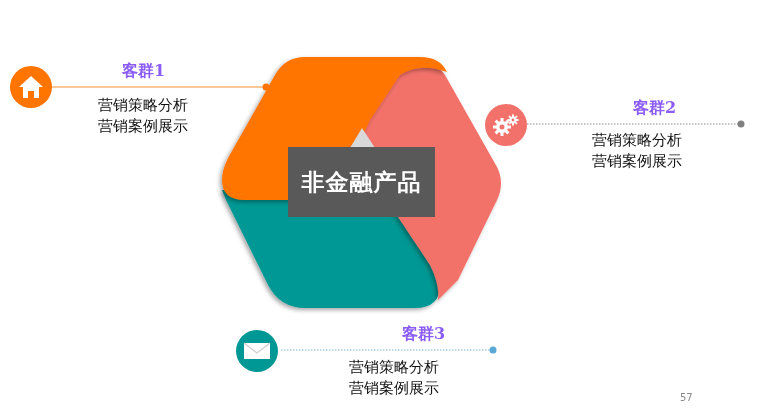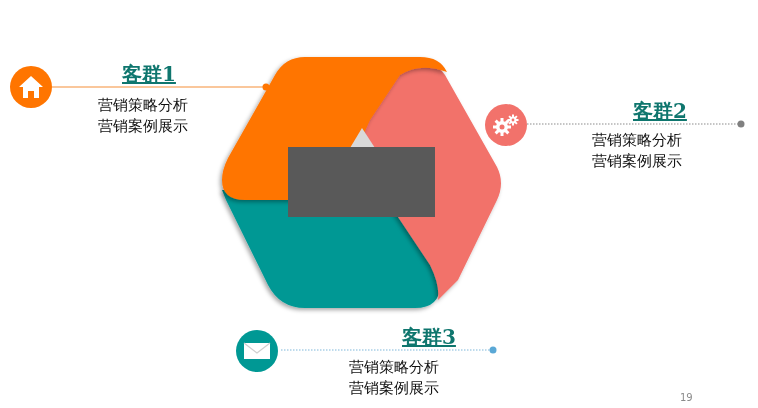--- a/index.html
+++ b/index.html
@@ -11,7 +11,7 @@
     svg.hex { position: absolute; left: 0; top: 0; }
     .title {
       position: absolute; font-family: "DejaVu Serif", "Liberation Serif", serif;
-      font-weight: bold; font-size: 20px; color: #0f766e; white-space: nowrap; text-decoration: underline;
+      font-weight: bold; font-size: 16px; color: #8b5cf6; white-space: nowrap;
     }
     .desc {
       position: absolute; font-size: 15px; color: #111; line-height: 21px;

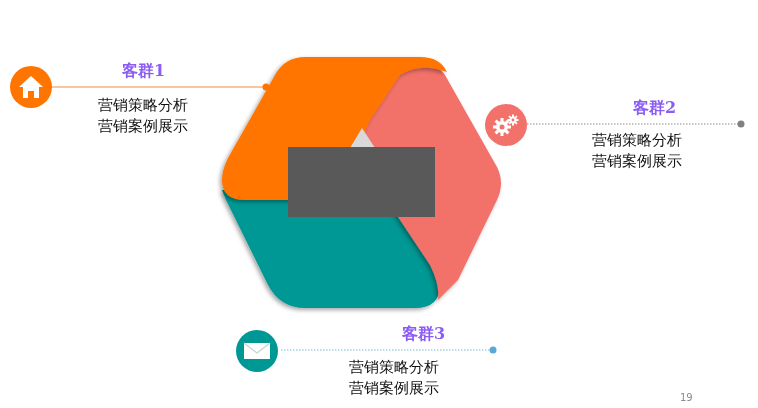--- a/index.html
+++ b/index.html
@@ -60,6 +60,7 @@
 </svg>
 
 <div class="center-box">
+  <div>非金融产品</div>
 </div>
 
 <div class="circle-icon" style="left:10px;top:66px;background:#FF7500;">

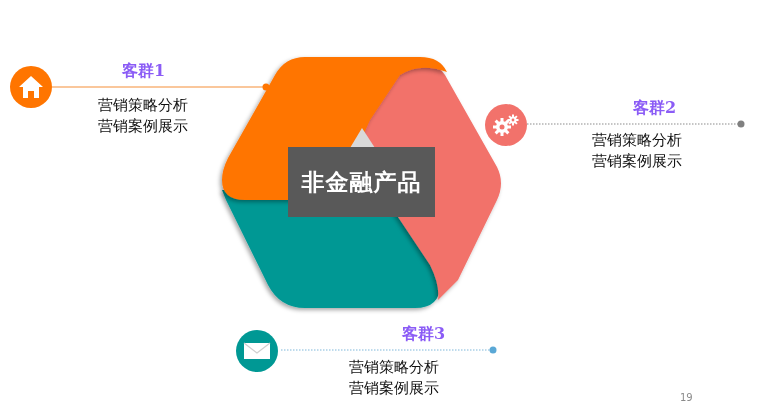--- a/index.html
+++ b/index.html
@@ -110,6 +110,6 @@
   <div>营销案例展示</div>
 </div>
 
-<div class="page-num">19</div>
+<div class="page-num">57</div>
 
 </body></html>

